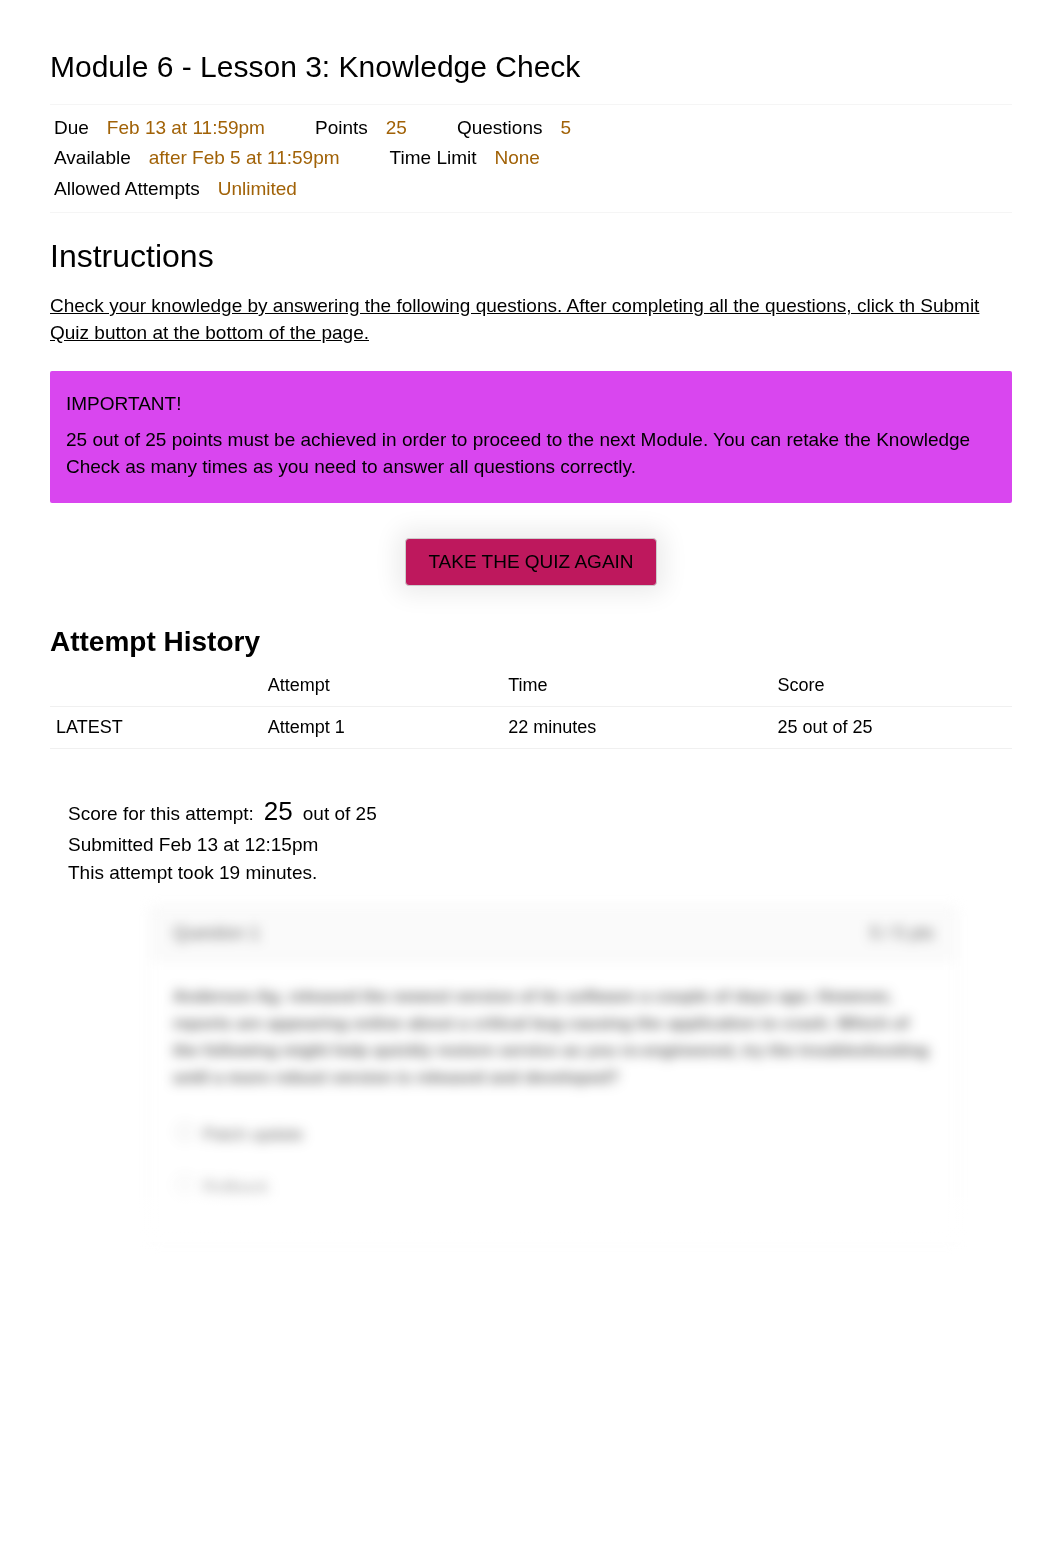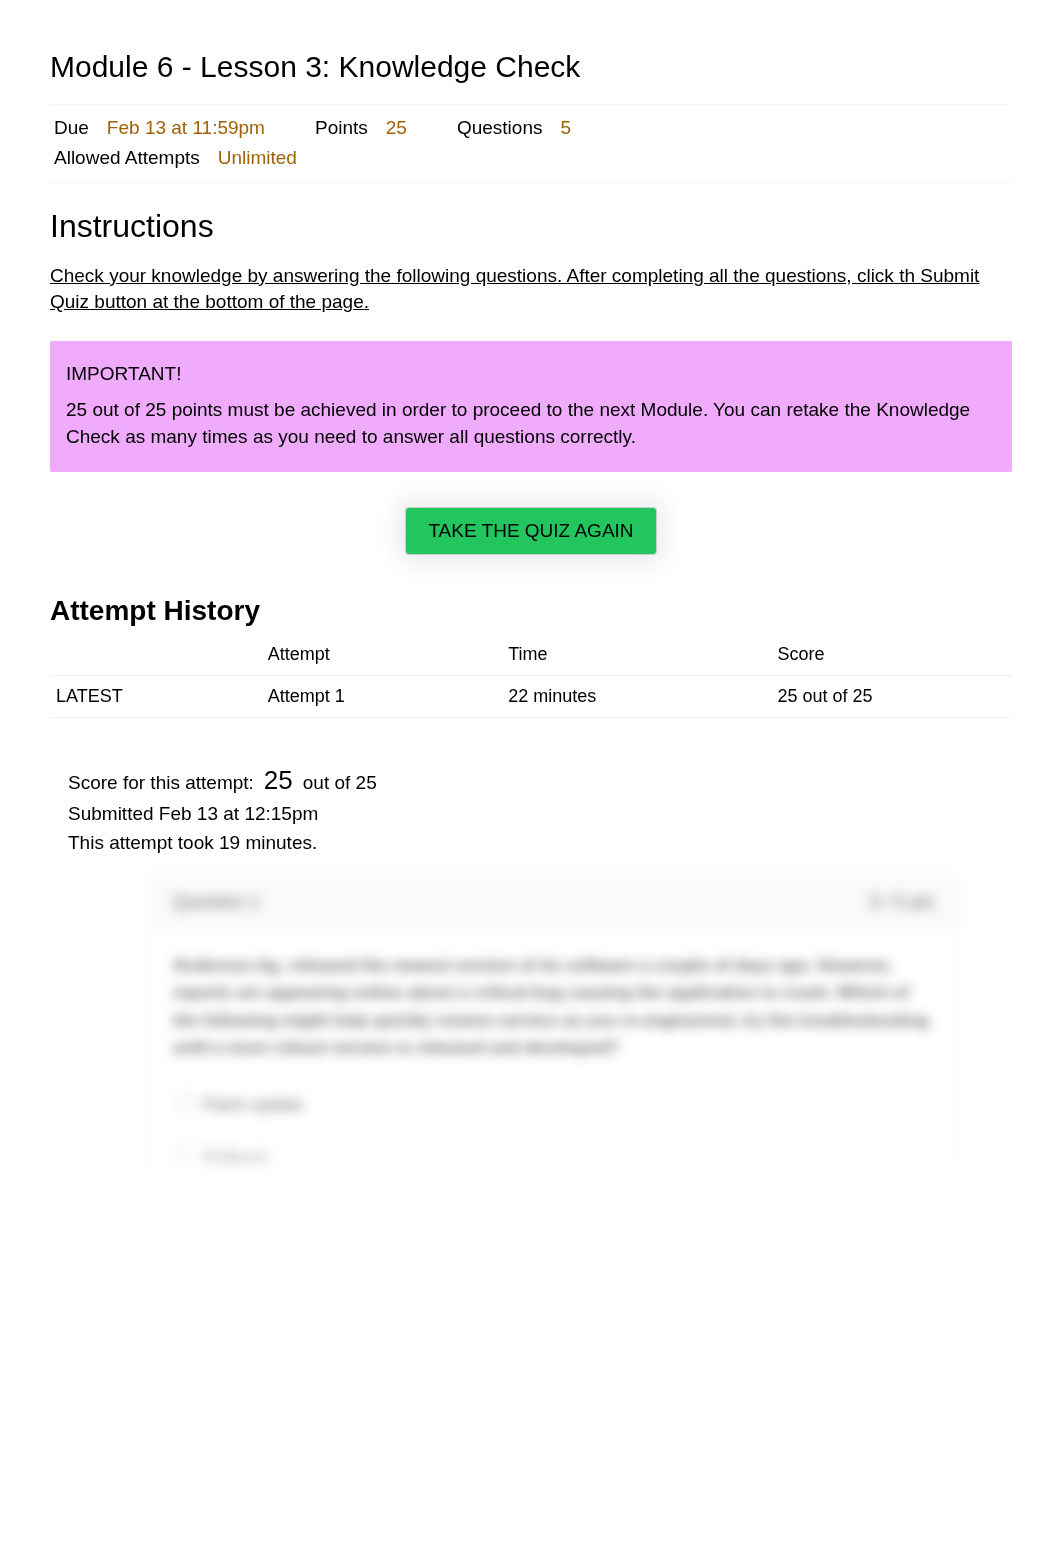--- a/index.html
+++ b/index.html
@@ -195,6 +195,16 @@
     <span class="meta-item">
       <span class="meta-label">Questions</span>
       <span class="meta-value">5</span>
+    </span>
+  </div>
+  <div class="meta-row">
+    <span class="meta-item">
+      <span class="meta-label">Available</span>
+      <span class="meta-value">after Feb 5 at 11:59pm</span>
+    </span>
+    <span class="meta-item">
+      <span class="meta-label">Time Limit</span>
+      <span class="meta-value">None</span>
     </span>
   </div>
   <div class="meta-row">

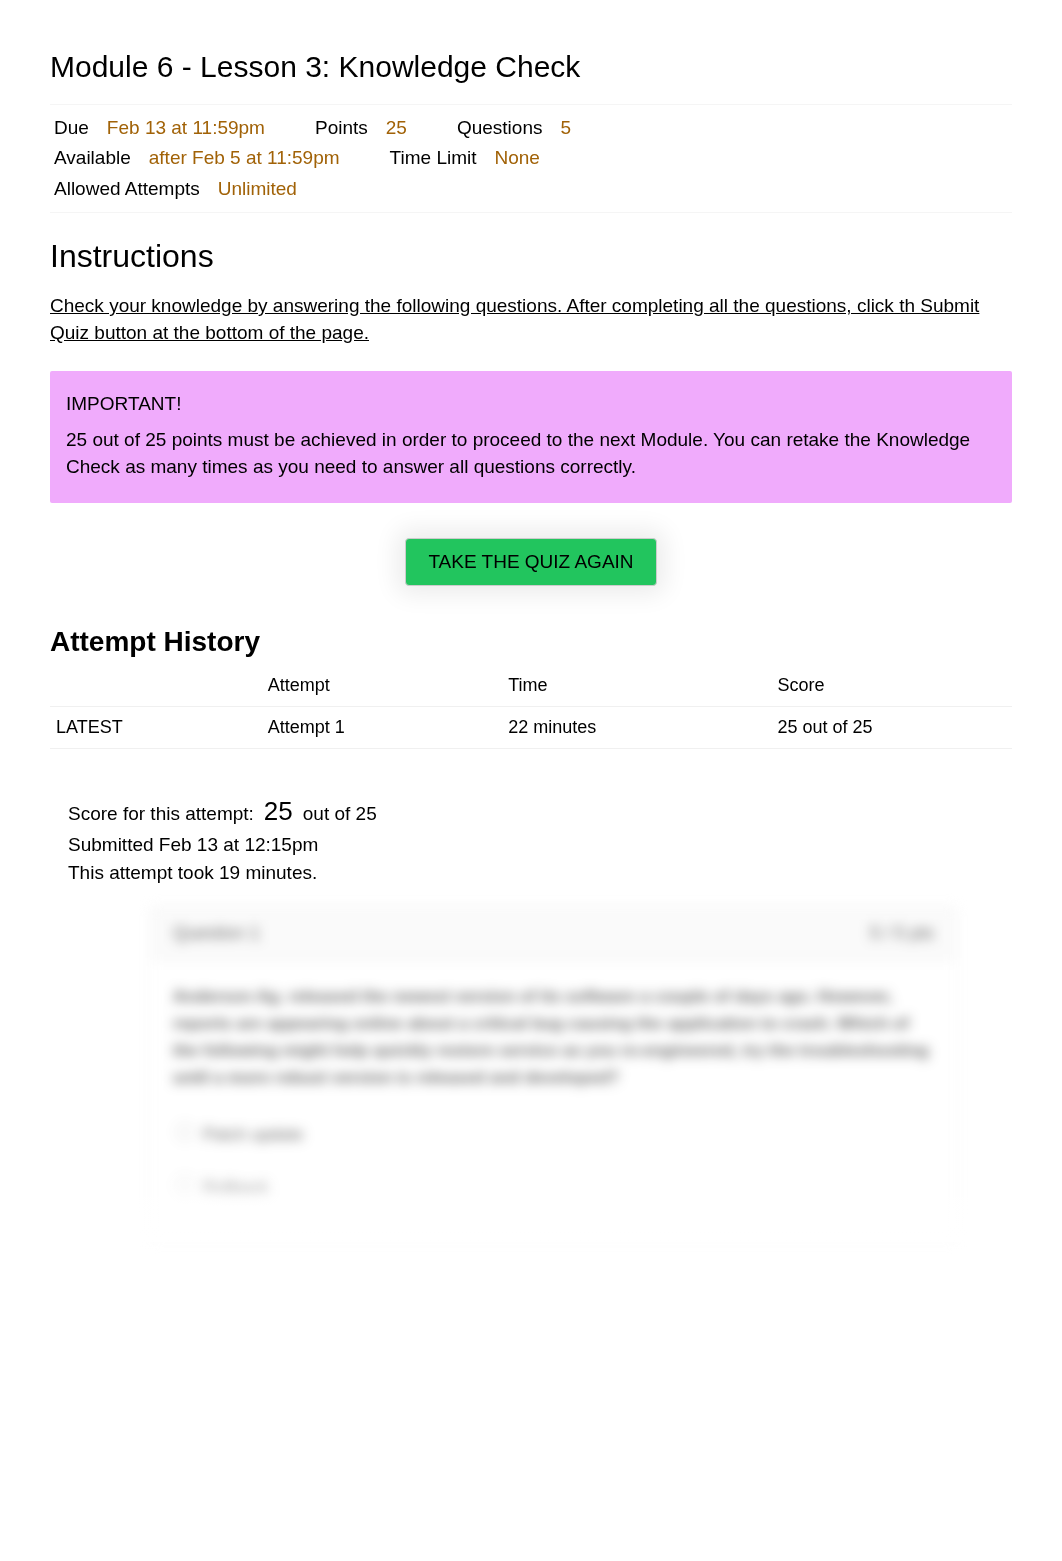--- a/index.html
+++ b/index.html
@@ -55,7 +55,7 @@
       text-decoration: underline;
     }
     .important-box {
-      background: #f0abfc;
+      background: #d946ef;
       padding: 22px 16px;
       margin-bottom: 35px;
       border-radius: 2px;

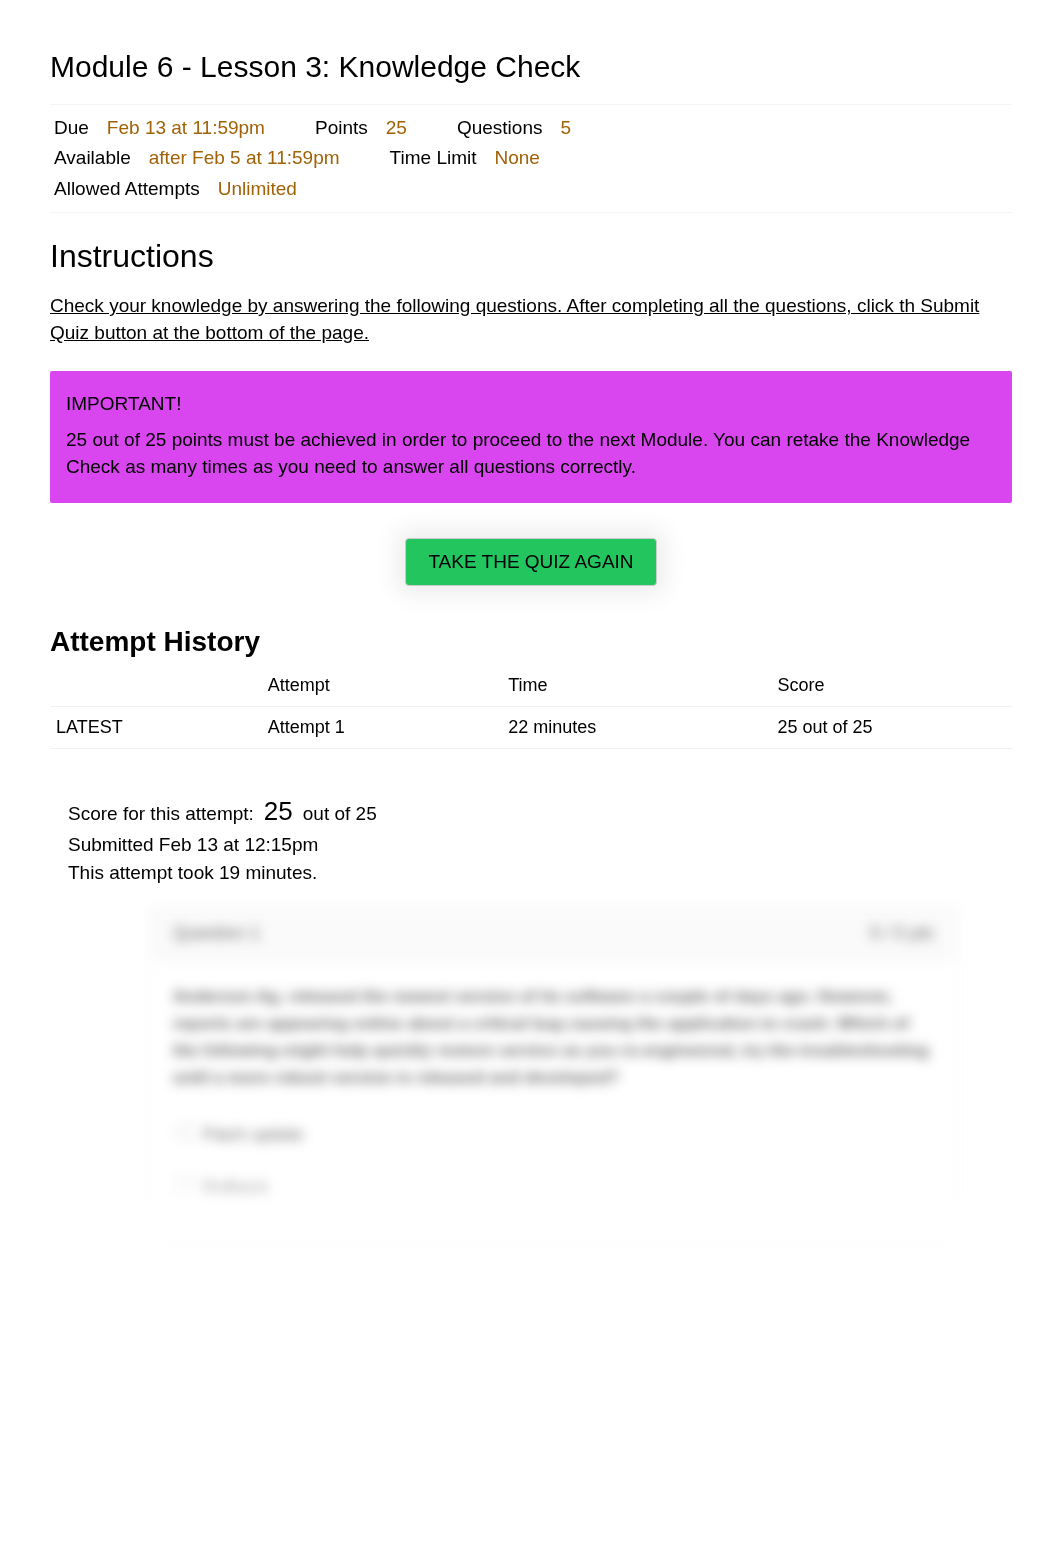--- a/index.html
+++ b/index.html
@@ -76,7 +76,7 @@
       display: inline-block;
       padding: 12px 22px;
       font-size: 19px;
-      background: #22c55e;
+      background: #be185d;
       border: 1px solid #ccc;
       border-radius: 4px;
       box-shadow: 0 0 25px 8px rgba(0,0,0,0.08);

